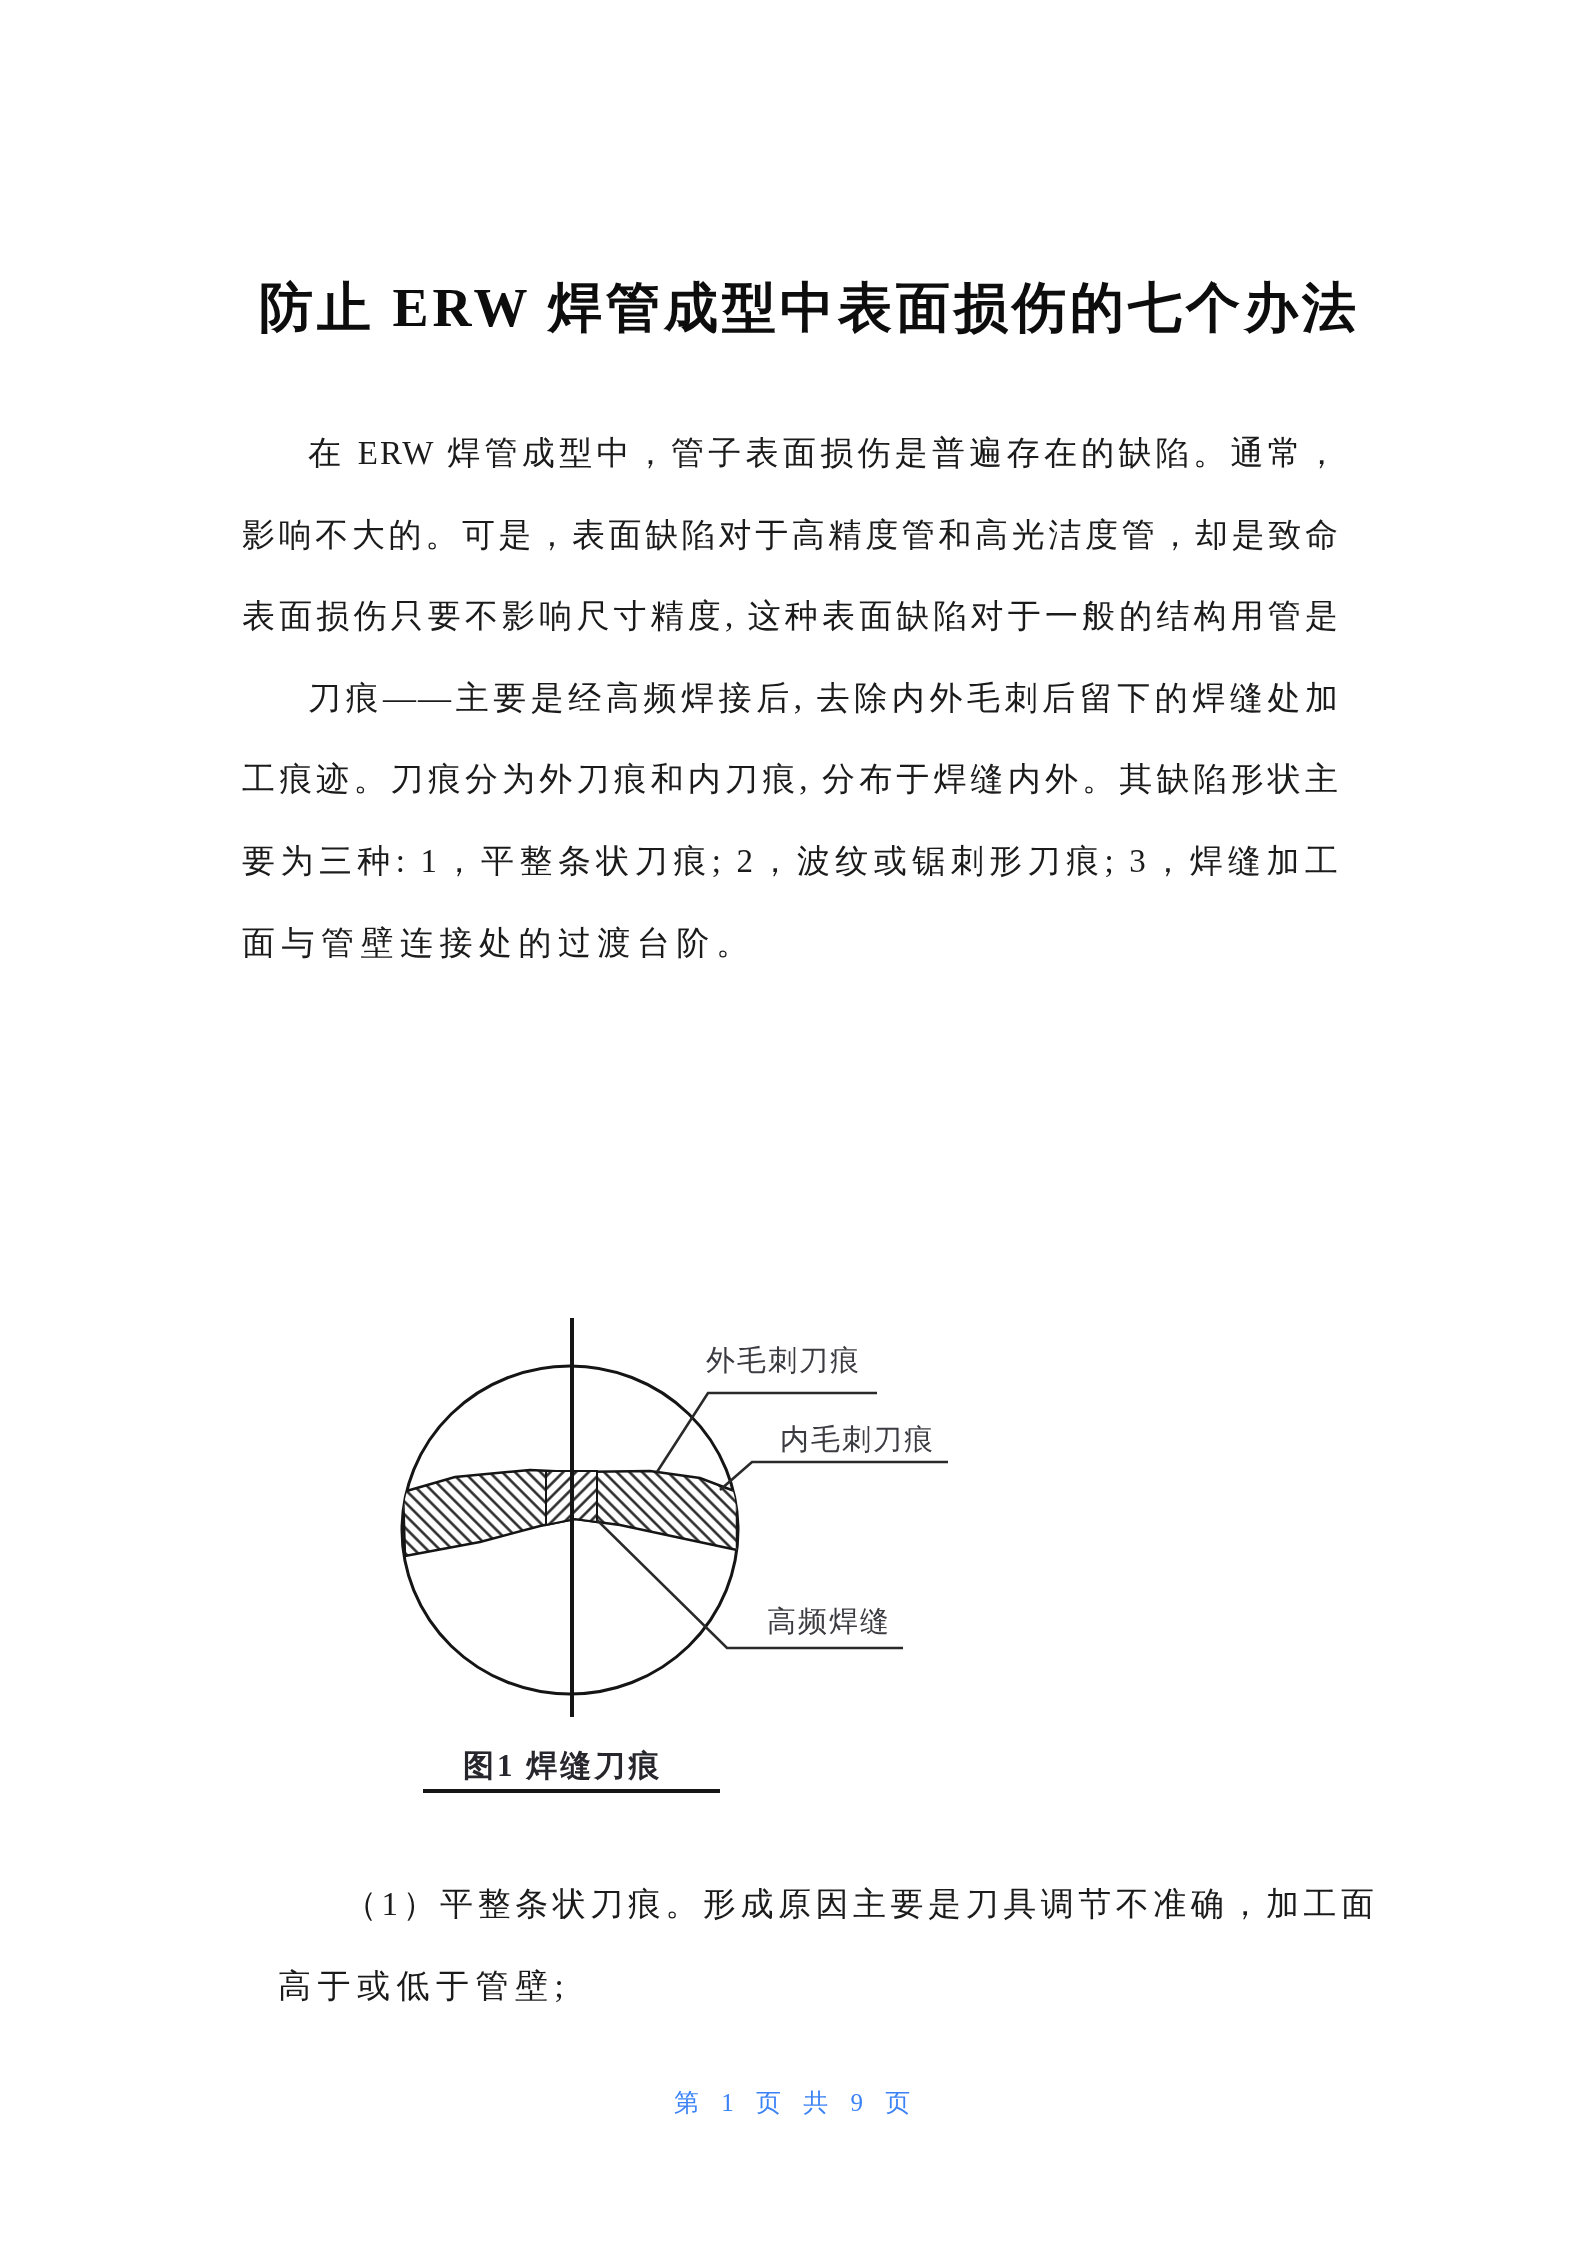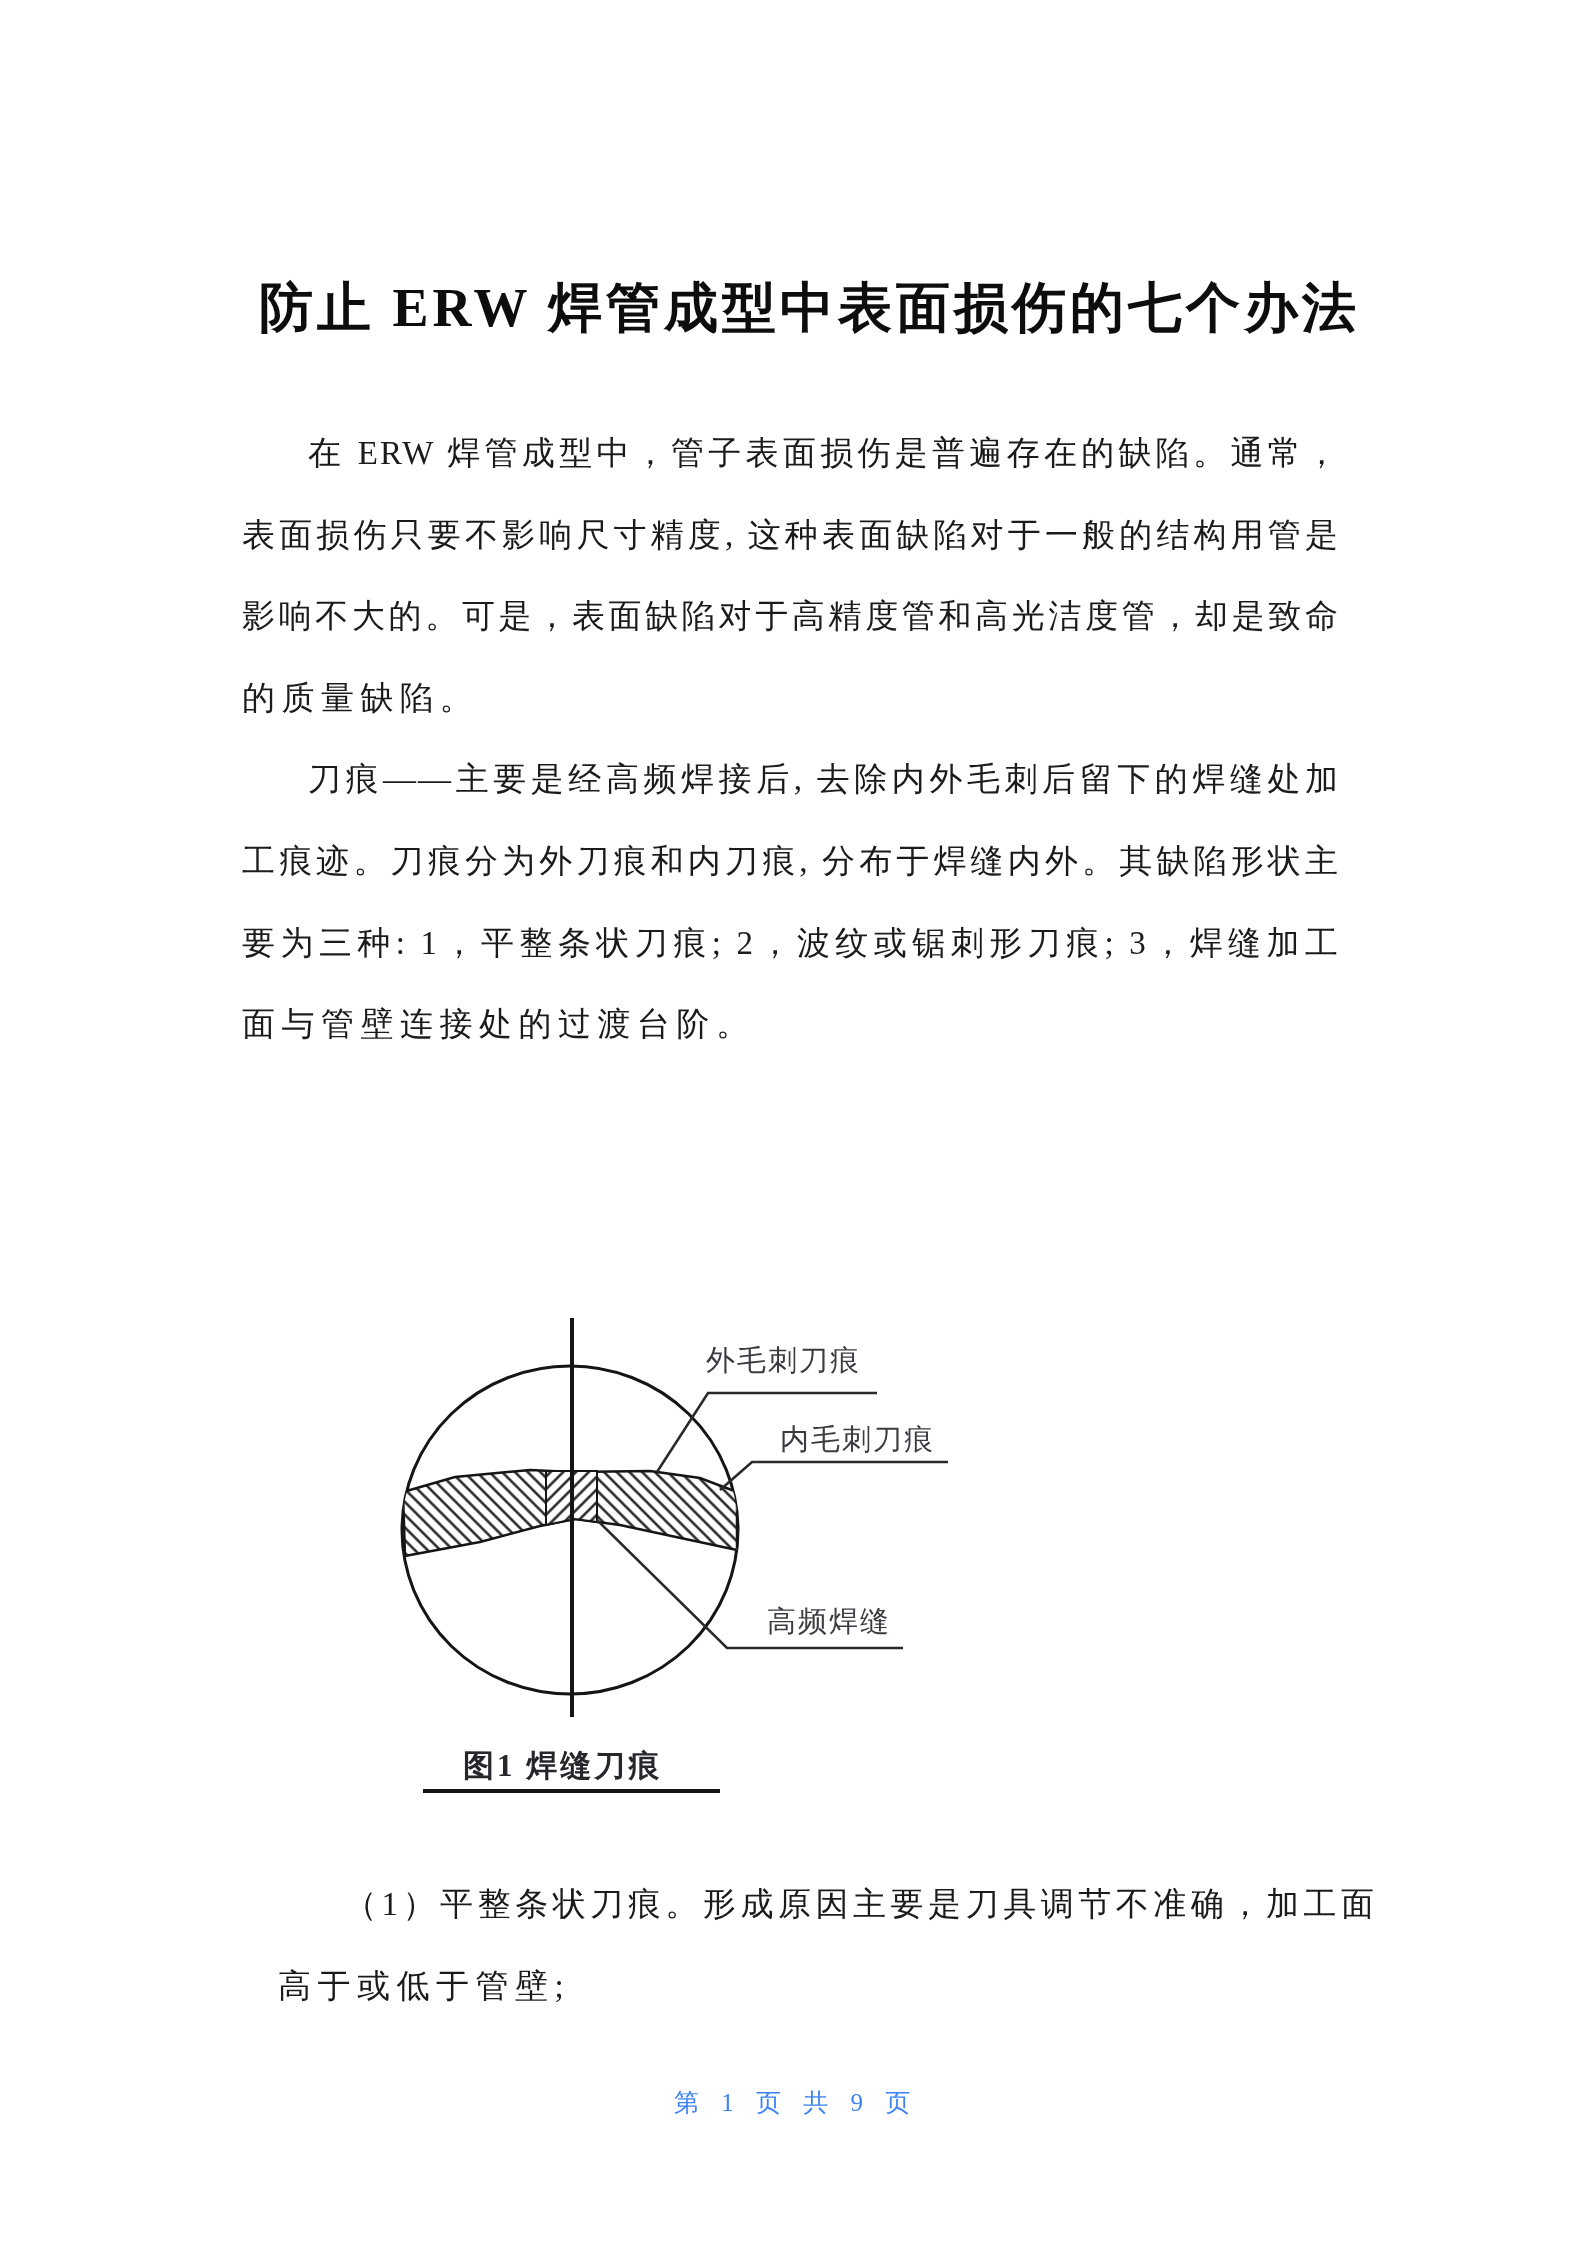--- a/index.html
+++ b/index.html
@@ -61,8 +61,8 @@
 
   <div class="body-section section-0" id="section-0">
       <div class="line fill indent">在 ERW 焊管成型中，管子表面损伤是普遍存在的缺陷。通常，</div>
+      <div class="line fill">影响不大的。可是，表面缺陷对于高精度管和高光洁度管，却是致命</div>
       <div class="line fill">表面损伤只要不影响尺寸精度, 这种表面缺陷对于一般的结构用管是</div>
-      <div class="line fill">影响不大的。可是，表面缺陷对于高精度管和高光洁度管，却是致命</div>
       <div class="line">的质量缺陷。</div>
       <div class="line fill indent">刀痕——主要是经高频焊接后, 去除内外毛刺后留下的焊缝处加</div>
       <div class="line fill">工痕迹。刀痕分为外刀痕和内刀痕, 分布于焊缝内外。其缺陷形状主</div>

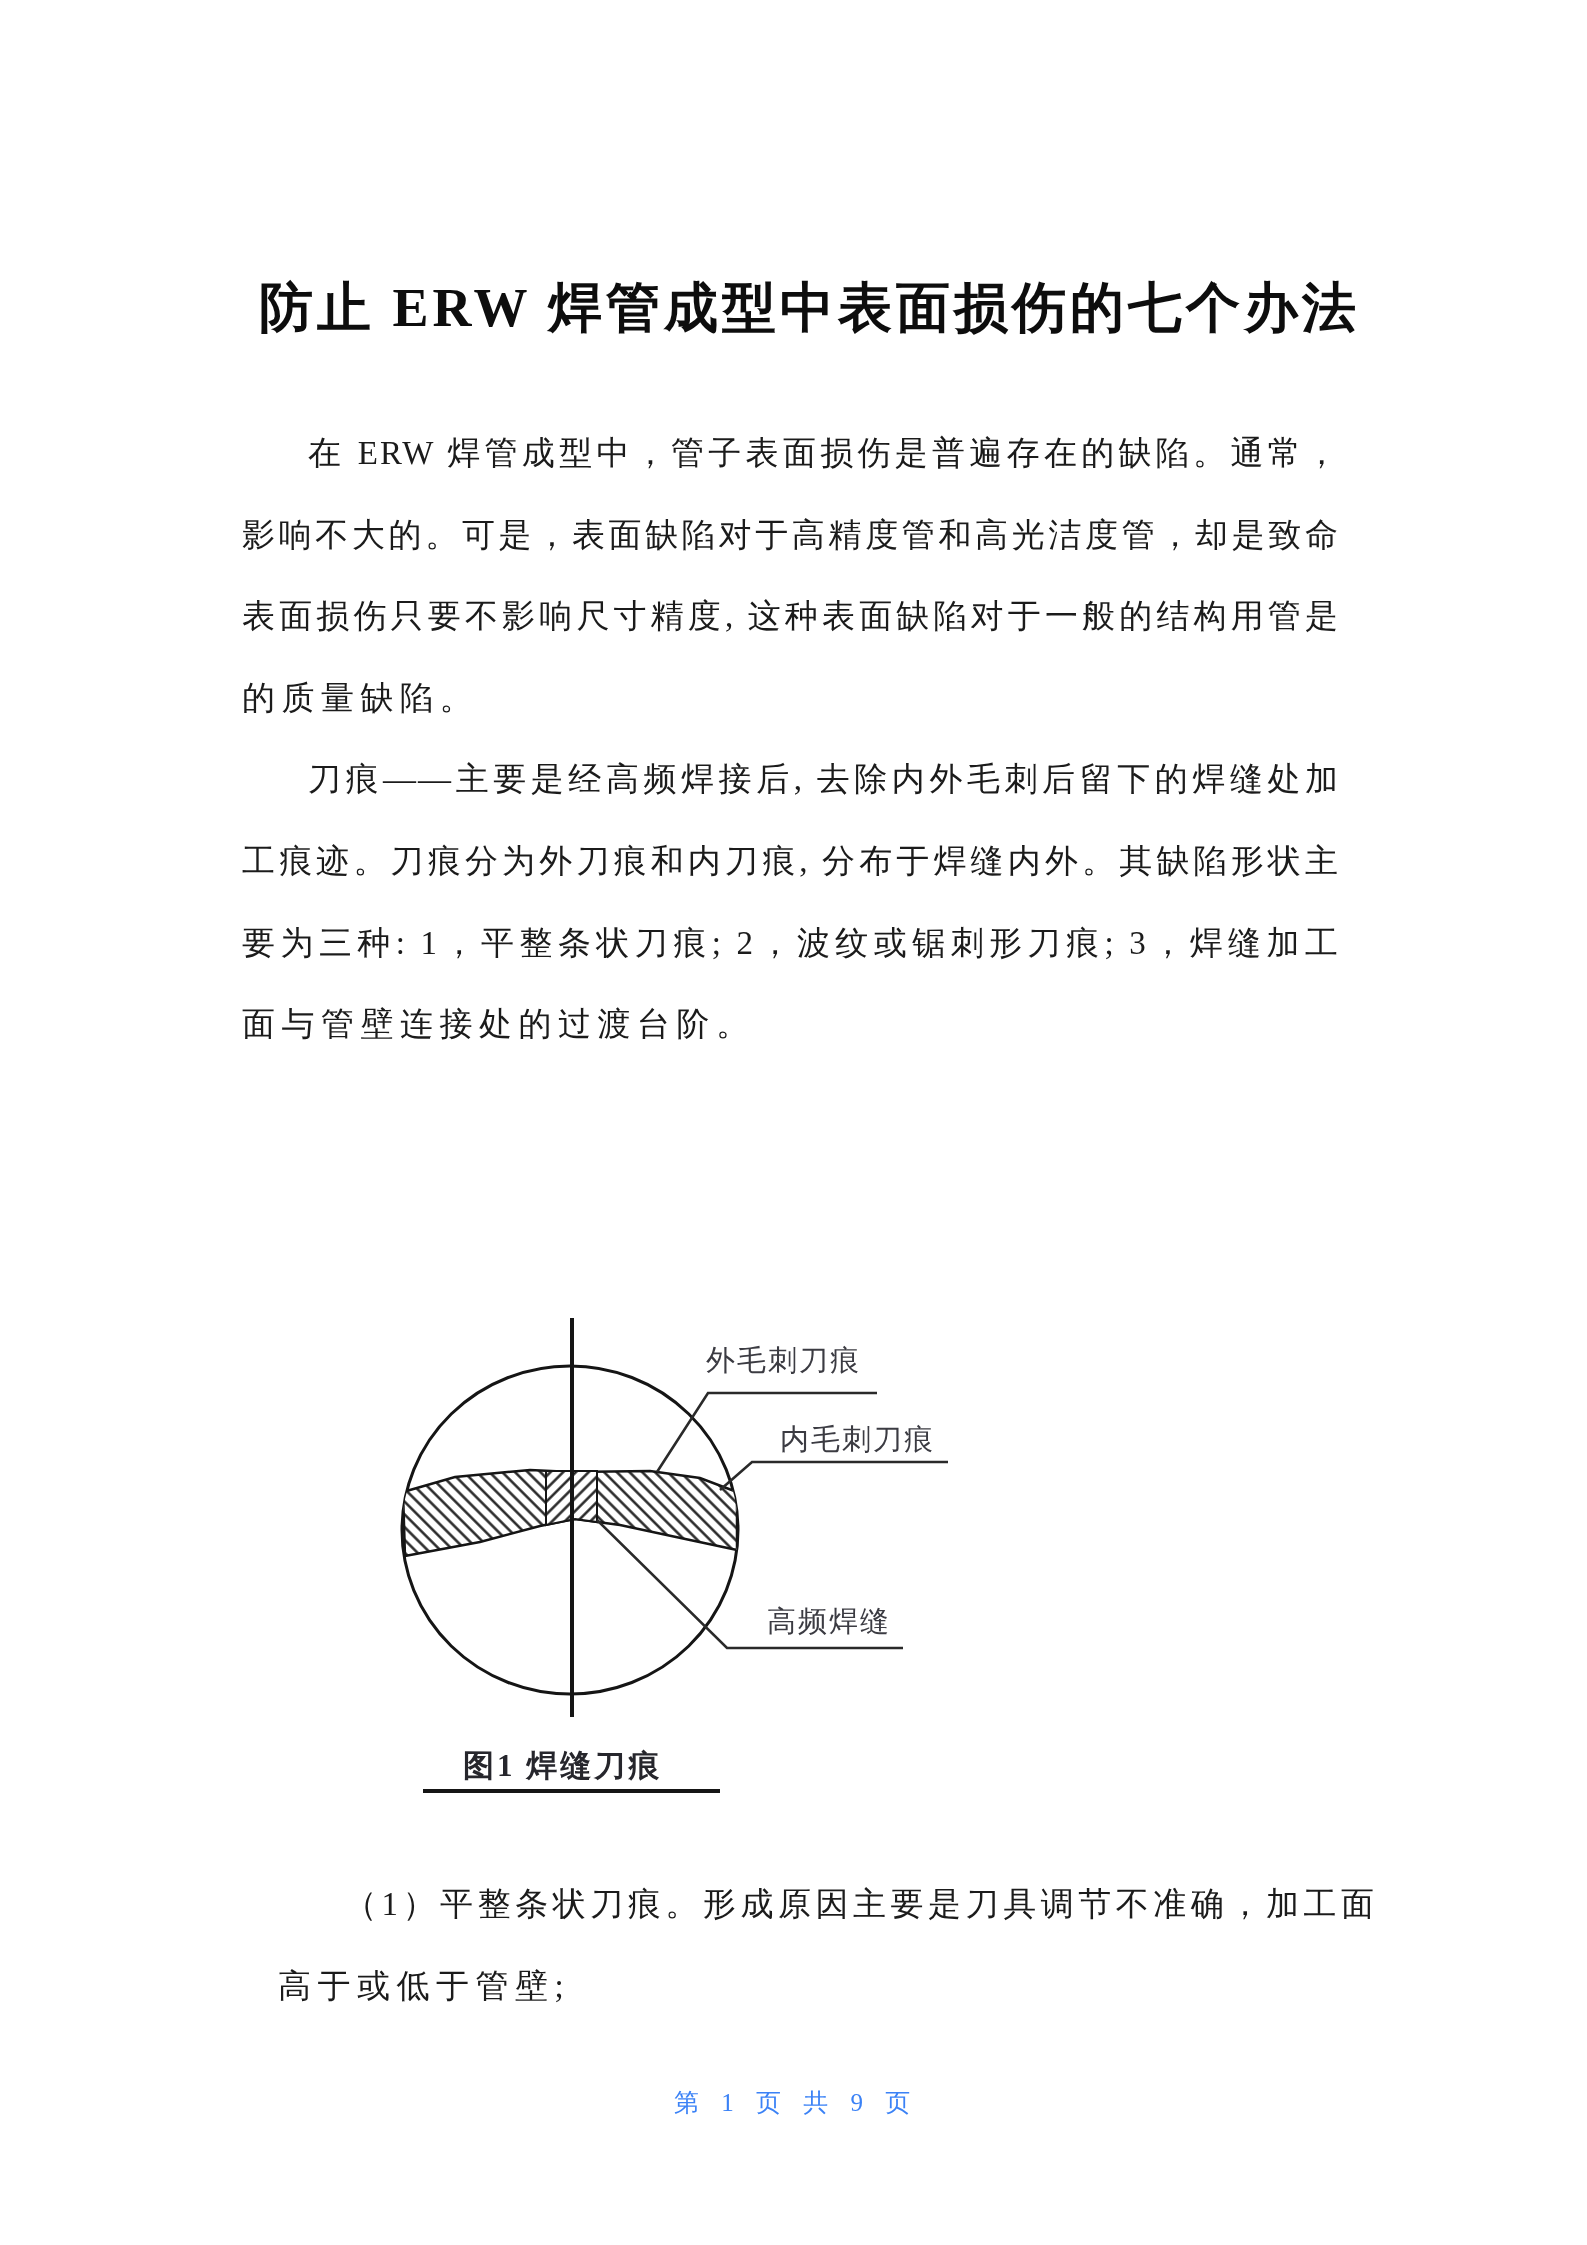--- a/index.html
+++ b/index.html
@@ -63,7 +63,6 @@
       <div class="line fill indent">在 ERW 焊管成型中，管子表面损伤是普遍存在的缺陷。通常，</div>
       <div class="line fill">影响不大的。可是，表面缺陷对于高精度管和高光洁度管，却是致命</div>
       <div class="line fill">表面损伤只要不影响尺寸精度, 这种表面缺陷对于一般的结构用管是</div>
-      <div class="line">的质量缺陷。</div>
       <div class="line fill indent">刀痕——主要是经高频焊接后, 去除内外毛刺后留下的焊缝处加</div>
       <div class="line fill">工痕迹。刀痕分为外刀痕和内刀痕, 分布于焊缝内外。其缺陷形状主</div>
       <div class="line fill">要为三种: 1，平整条状刀痕; 2，波纹或锯刺形刀痕; 3，焊缝加工</div>

